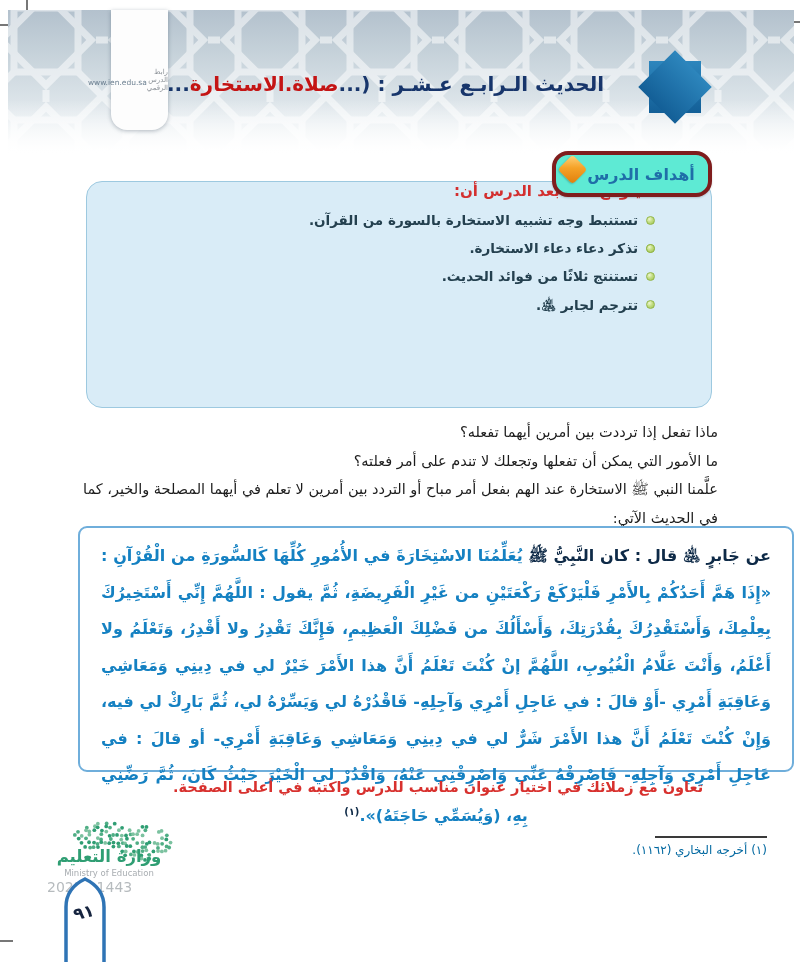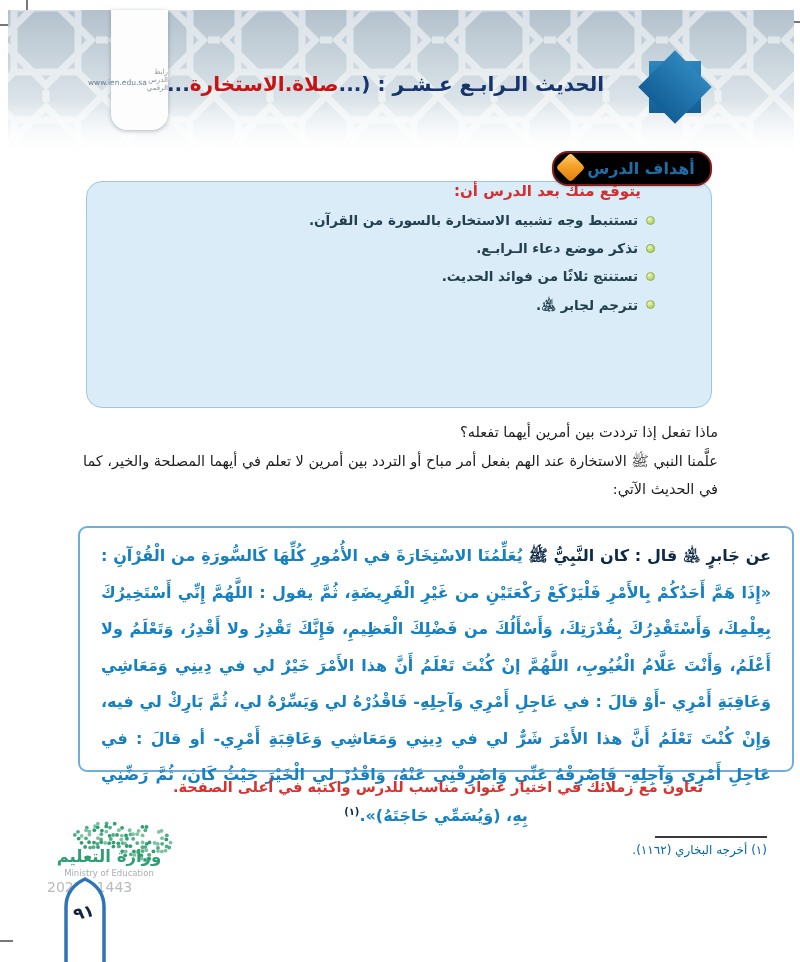--- a/index.html
+++ b/index.html
@@ -53,8 +53,8 @@
 
   
   .goals-tab {
-    position:absolute; left:552px; top:151px; width:160px; height:35px; z-index:4;
-    background:#000000; border:2px solid #7f1d1d; border-radius:16px;
+    position:absolute; left:552px; top:151px; width:160px; height:46px; z-index:4;
+    background:#5eead4; border:4px solid #7f1d1d; border-radius:16px;
     box-shadow:0 1px 2px rgba(0,0,0,.18);
     display:flex; align-items:center; justify-content:center;
   }

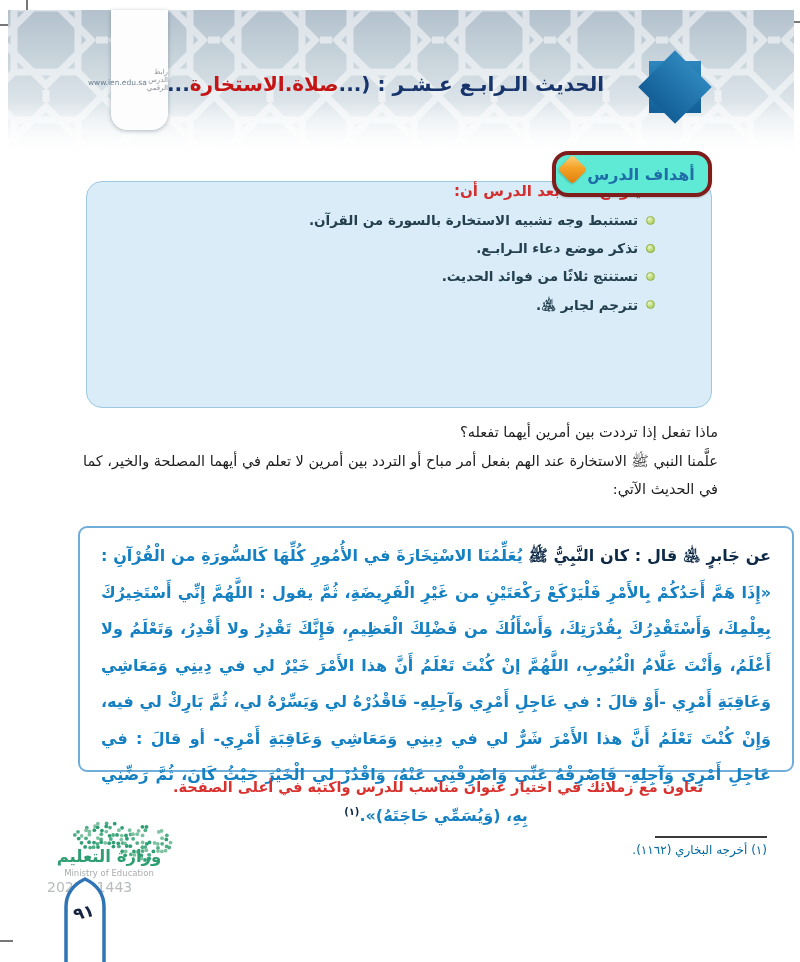--- a/index.html
+++ b/index.html
@@ -402,7 +402,7 @@
   <ul class="objectives-list">
     <li><span class="bullet"></span><span>تستنبط وجه تشبيه الاستخارة بالسورة من القرآن.</span></li>
     <li><span class="bullet"></span></li>
-    <li><span class="bullet"></span><span>تذكر موضع دعاء الـرابـع.</span></li>
+    <li><span class="bullet"></span><span>تذكر دعاء دعاء الاستخارة.</span></li>
     <li><span class="bullet"></span><span>تستنتج ثلاثًا من فوائد الحديث.</span></li>
     <li><span class="bullet"></span><span>تترجم لجابر ﵁.</span></li>
   </ul>

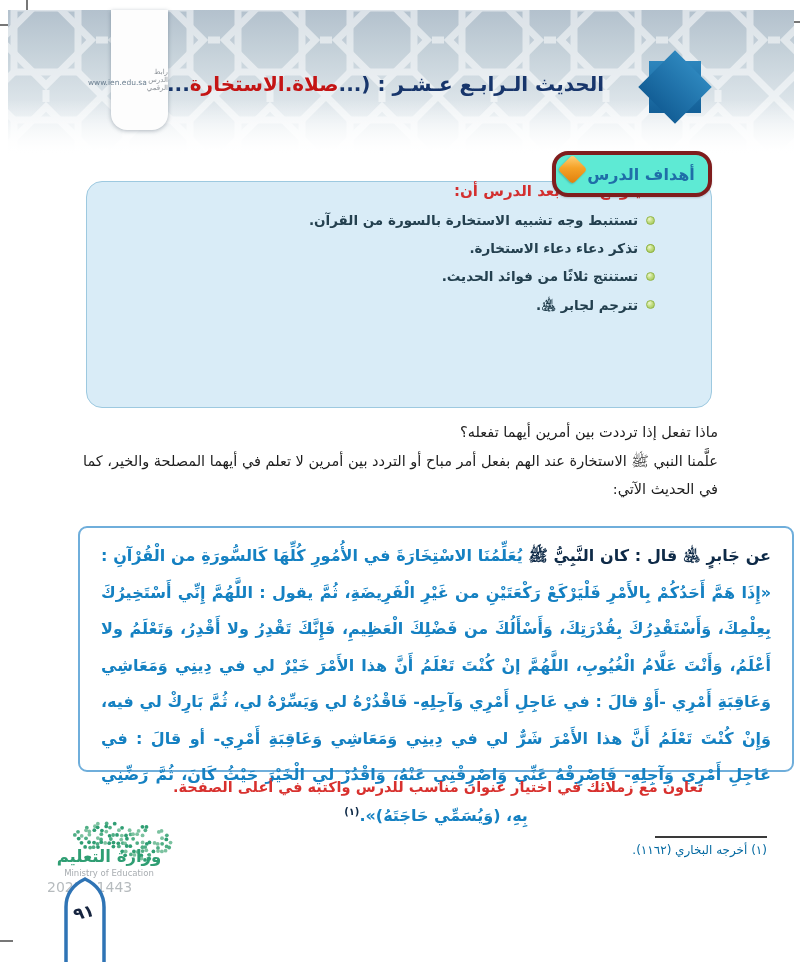--- a/index.html
+++ b/index.html
@@ -410,6 +410,7 @@
 
 <div class="intro-text">
   <p>ماذا تفعل إذا ترددت بين أمرين أيهما تفعله؟</p>
+  <p>ما الأمور التي يمكن أن تفعلها وتجعلك لا تندم على أمر فعلته؟</p>
   <p>علَّمنا النبي ﷺ الاستخارة عند الهم بفعل أمر مباح أو التردد بين أمرين لا تعلم في أيهما المصلحة والخير، كما في الحديث الآتي:</p>
 </div>
 

